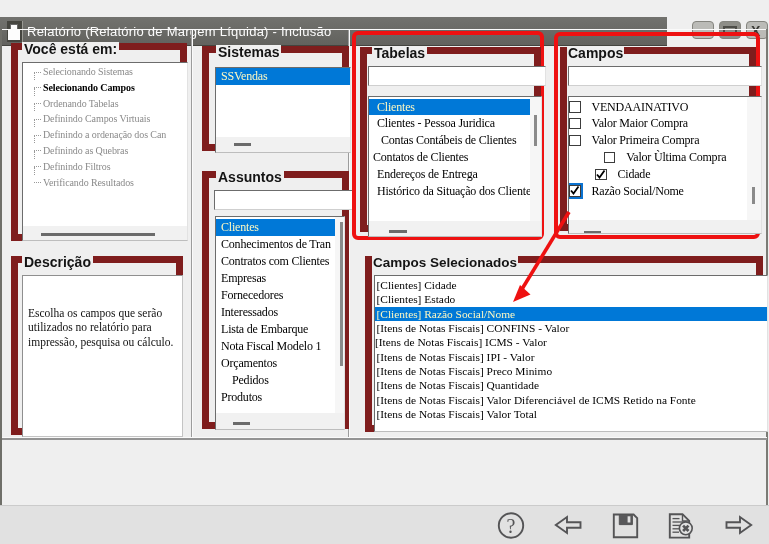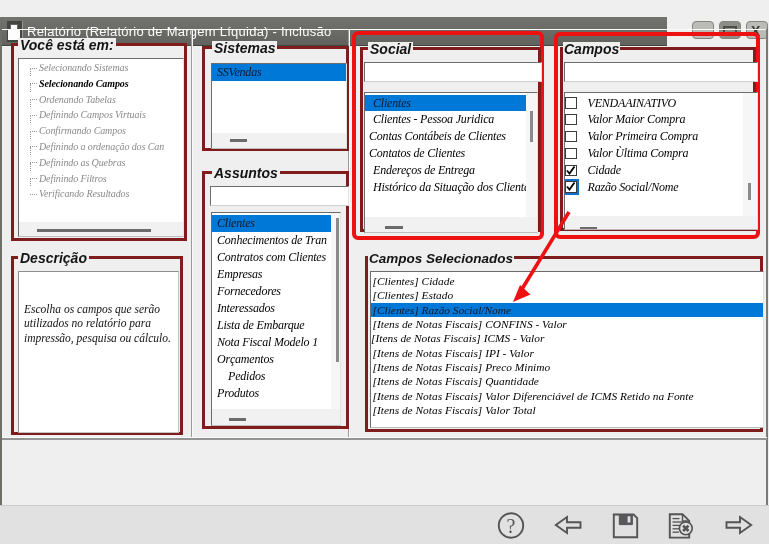--- a/index.html
+++ b/index.html
@@ -32,7 +32,7 @@
 
 #toolbar { position:absolute; left:0; top:505px; width:769px; height:39px; background:#e1e1e1; border-top:1px solid #cbcbcb; }
 
-.group { position:absolute; border:3px solid #7f1d1d;font-style:italic; }
+.group { position:absolute; border:7px solid #7f1d1d; }
 .group > .lbl { position:absolute; top:-8px; left:5px; padding:0 2px; background:#efefef; font-weight:bold; font-size:14px; color:#141414; line-height:15px; white-space:nowrap; }
 
 .listbox { position:absolute; background:#ffffff; border:1px solid;

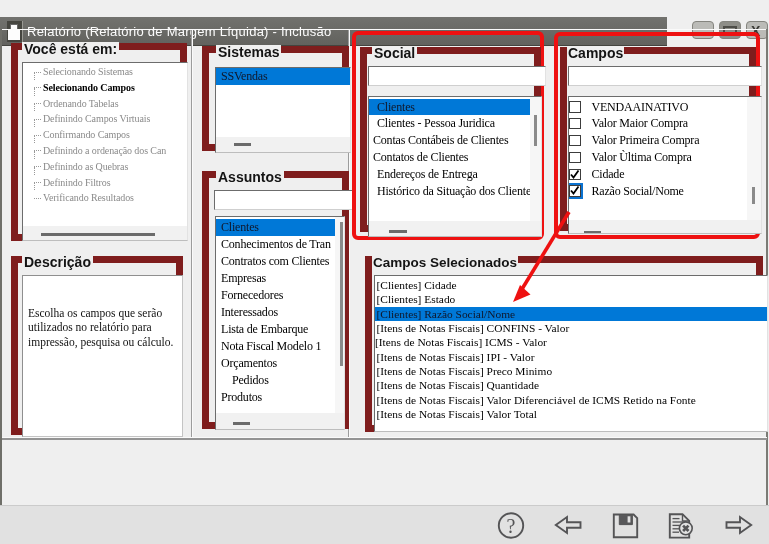--- a/index.html
+++ b/index.html
@@ -139,7 +139,7 @@
 
 <div class="redbox" style="left:352px; top:31px; width:192px; height:209px;"></div>
 <div class="group" style="left:360px; top:47px; width:181px; height:185px;">
-  <div class="lbl" style="left:5px;">Social</div>
+  <div class="lbl" style="left:5px;">Tabelas</div>
   <div class="input" style="left:1px; top:12px; width:178px; height:20px;"></div>
   <div class="listbox" style="left:1px; top:42px; width:174px; height:141px;">
     <div id="tabelas" class="serif" style="padding-top:1.5px;">

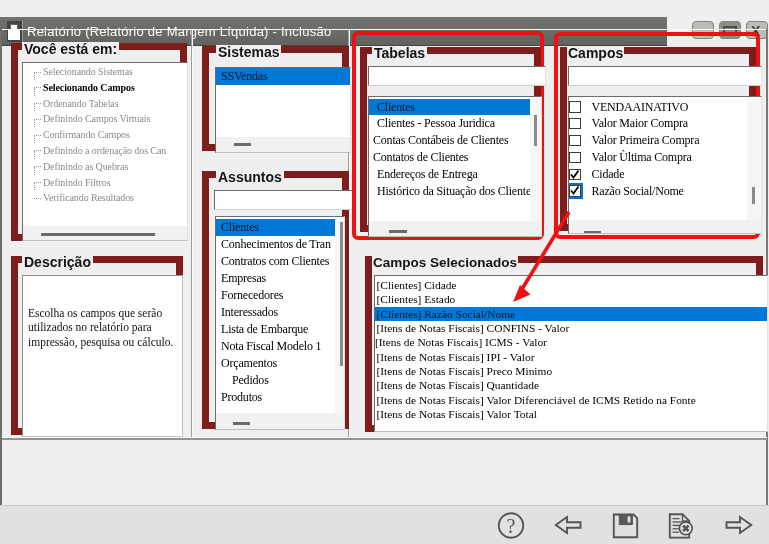--- a/index.html
+++ b/index.html
@@ -39,7 +39,7 @@
   border-color:#6c6c6c #e2e2e2 #bdbdbd #6c6c6c; overflow:hidden; }
 .serif { font-family:"Liberation Serif", serif; }
 .row { white-space:nowrap; overflow:hidden; }
-.sel { background:#0078d7; color:#0f172a; }
+.sel { background:#0078d7; color:#fef9c3; }
 .input { position:absolute; background:#fff; border:1px solid; border-color:#6c6c6c #e2e2e2 #cfcfcf #6c6c6c; }
 .hthumb { position:absolute; height:2.5px; background:#6b6b6b; }
 .vthumb { position:absolute; width:3px; background:#8a8a8a; }

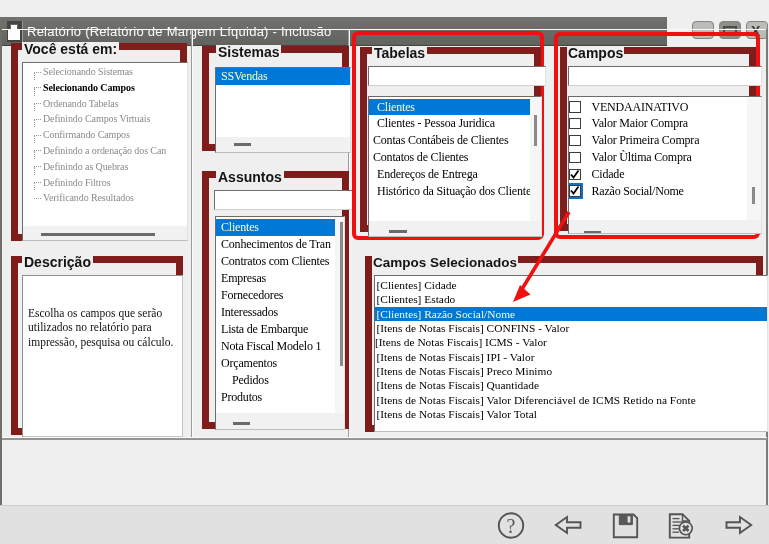--- a/index.html
+++ b/index.html
@@ -86,7 +86,6 @@
         <div class="row" style="height:15.8px; line-height:15.8px; padding-left:20px; position:relative;color:#000; font-weight:bold;"><span style="position:absolute; left:11px; top:7.5px; width:7px; border-top:1px dotted #999;"></span><span style="position:absolute; left:11px; top:8px; height:15.8px; border-left:1px dotted #999;"></span>Selecionando Campos</div>
         <div class="row" style="height:15.8px; line-height:15.8px; padding-left:20px; position:relative;"><span style="position:absolute; left:11px; top:7.5px; width:7px; border-top:1px dotted #999;"></span><span style="position:absolute; left:11px; top:8px; height:15.8px; border-left:1px dotted #999;"></span>Ordenando Tabelas</div>
         <div class="row" style="height:15.8px; line-height:15.8px; padding-left:20px; position:relative;"><span style="position:absolute; left:11px; top:7.5px; width:7px; border-top:1px dotted #999;"></span><span style="position:absolute; left:11px; top:8px; height:15.8px; border-left:1px dotted #999;"></span>Definindo Campos Virtuais</div>
-        <div class="row" style="height:15.8px; line-height:15.8px; padding-left:20px; position:relative;"><span style="position:absolute; left:11px; top:7.5px; width:7px; border-top:1px dotted #999;"></span><span style="position:absolute; left:11px; top:8px; height:15.8px; border-left:1px dotted #999;"></span>Confirmando Campos</div>
         <div class="row" style="height:15.8px; line-height:15.8px; padding-left:20px; position:relative;"><span style="position:absolute; left:11px; top:7.5px; width:7px; border-top:1px dotted #999;"></span><span style="position:absolute; left:11px; top:8px; height:15.8px; border-left:1px dotted #999;"></span>Definindo a ordenação dos Can</div>
         <div class="row" style="height:15.8px; line-height:15.8px; padding-left:20px; position:relative;"><span style="position:absolute; left:11px; top:7.5px; width:7px; border-top:1px dotted #999;"></span><span style="position:absolute; left:11px; top:8px; height:15.8px; border-left:1px dotted #999;"></span>Definindo as Quebras</div>
         <div class="row" style="height:15.8px; line-height:15.8px; padding-left:20px; position:relative;"><span style="position:absolute; left:11px; top:7.5px; width:7px; border-top:1px dotted #999;"></span><span style="position:absolute; left:11px; top:8px; height:15.8px; border-left:1px dotted #999;"></span>Definindo Filtros</div>

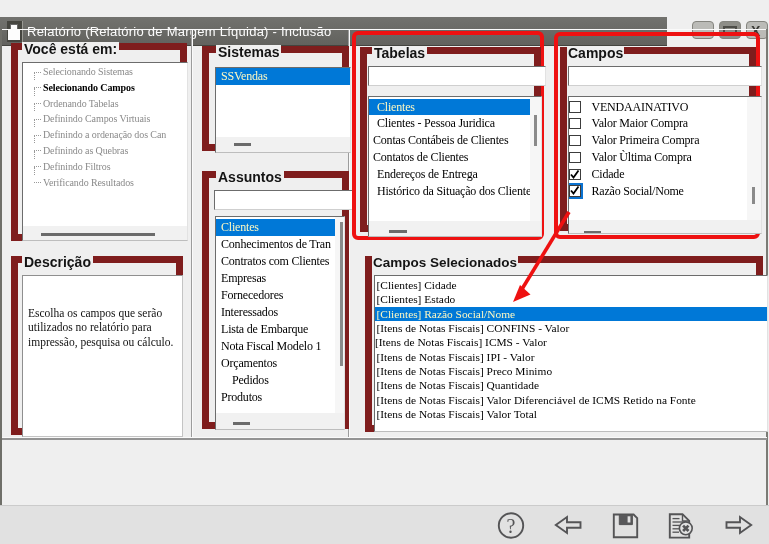--- a/index.html
+++ b/index.html
@@ -144,7 +144,7 @@
     <div id="tabelas" class="serif" style="padding-top:1.5px;">
         <div class="row r12 sel" style="padding-left:8px; margin-right:11px;">Clientes</div>
         <div class="row r12" style="padding-left:8px; margin-right:11px;">Clientes - Pessoa Juridica</div>
-        <div class="row r12" style="padding-left:4px; margin-right:11px;">Contas Contábeis de Clientes</div>
+        <div class="row r12" style="padding-left:12px; margin-right:11px;">Contas Contábeis de Clientes</div>
         <div class="row r12" style="padding-left:4px; margin-right:11px;">Contatos de Clientes</div>
         <div class="row r12" style="padding-left:8px; margin-right:11px;">Endereços de Entrega</div>
         <div class="row r12" style="padding-left:8px; margin-right:11px;">Histórico da Situação dos Clientes</div>

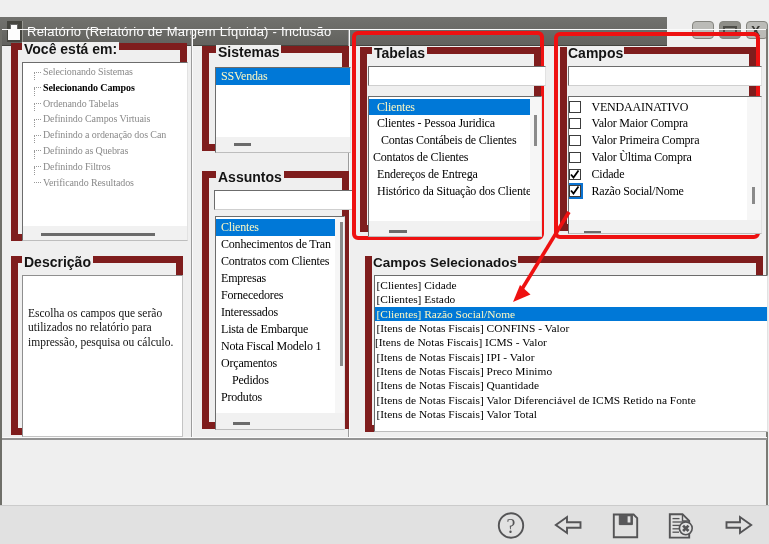--- a/index.html
+++ b/index.html
@@ -165,7 +165,7 @@
         <div class="row r12" style="padding-left:0px;"><span style="display:inline-block; width:11.5px; height:11.5px; border:1.5px solid #3c3c3c; background:#fff; vertical-align:-2px; margin-right:11px; position:relative;"></span>VENDAAINATIVO</div>
         <div class="row r12" style="padding-left:0px;"><span style="display:inline-block; width:11.5px; height:11.5px; border:1.5px solid #3c3c3c; background:#fff; vertical-align:-2px; margin-right:11px; position:relative;"></span>Valor Maior Compra</div>
         <div class="row r12" style="padding-left:0px;"><span style="display:inline-block; width:11.5px; height:11.5px; border:1.5px solid #3c3c3c; background:#fff; vertical-align:-2px; margin-right:11px; position:relative;"></span>Valor Primeira Compra</div>
-        <div class="row r12" style="padding-left:0px;"><span style="display:inline-block; width:11.5px; height:11.5px; border:1.5px solid #3c3c3c; background:#fff; vertical-align:-2px; margin-right:11px; position:relative;"></span>Valor Ùltima Compra</div>
+        <div class="row r12" style="padding-left:0px;text-align:center;"><span style="display:inline-block; width:11.5px; height:11.5px; border:1.5px solid #3c3c3c; background:#fff; vertical-align:-2px; margin-right:11px; position:relative;"></span>Valor Ùltima Compra</div>
         <div class="row r12" style="padding-left:0px;"><span style="display:inline-block; width:11.5px; height:11.5px; border:1.5px solid #3c3c3c; background:#fff; vertical-align:-2px; margin-right:11px; position:relative;"><svg width="11" height="11" style="position:absolute;left:-1px;top:-1px;">
               <path d="M 2 5.5 L 4.5 8.5 L 9.5 1.5" stroke="#000" stroke-width="1.8" fill="none"></path>
             </svg></span>Cidade</div>

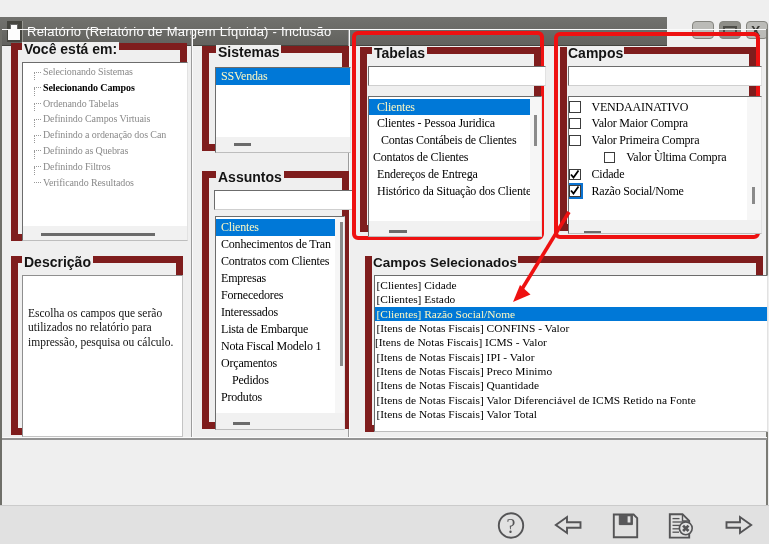--- a/index.html
+++ b/index.html
@@ -166,7 +166,7 @@
         <div class="row r12" style="padding-left:0px;"><span style="display:inline-block; width:11.5px; height:11.5px; border:1.5px solid #3c3c3c; background:#fff; vertical-align:-2px; margin-right:11px; position:relative;"></span>Valor Maior Compra</div>
         <div class="row r12" style="padding-left:0px;"><span style="display:inline-block; width:11.5px; height:11.5px; border:1.5px solid #3c3c3c; background:#fff; vertical-align:-2px; margin-right:11px; position:relative;"></span>Valor Primeira Compra</div>
         <div class="row r12" style="padding-left:0px;text-align:center;"><span style="display:inline-block; width:11.5px; height:11.5px; border:1.5px solid #3c3c3c; background:#fff; vertical-align:-2px; margin-right:11px; position:relative;"></span>Valor Ùltima Compra</div>
-        <div class="row r12" style="padding-left:0px;"><span style="display:inline-block; width:11.5px; height:11.5px; border:1.5px solid #3c3c3c; background:#fff; vertical-align:-2px; margin-right:11px; position:relative;"><svg width="11" height="11" style="position:absolute;left:-1px;top:-1px;">
+        <div class="row r12" style="padding-left:0px;margin-left:26px;"><span style="display:inline-block; width:11.5px; height:11.5px; border:1.5px solid #3c3c3c; background:#fff; vertical-align:-2px; margin-right:11px; position:relative;"><svg width="11" height="11" style="position:absolute;left:-1px;top:-1px;">
               <path d="M 2 5.5 L 4.5 8.5 L 9.5 1.5" stroke="#000" stroke-width="1.8" fill="none"></path>
             </svg></span>Cidade</div>
         <div class="row r12" style="padding-left:0px;"><span style="display:inline-block; width:11.5px; height:11.5px; border:1.5px solid #3c3c3c; background:#fff; vertical-align:-2px; margin-right:11px; position:relative;box-shadow:0 0 0 2px #0b72d0;"><svg width="11" height="11" style="position:absolute;left:-1px;top:-1px;">

